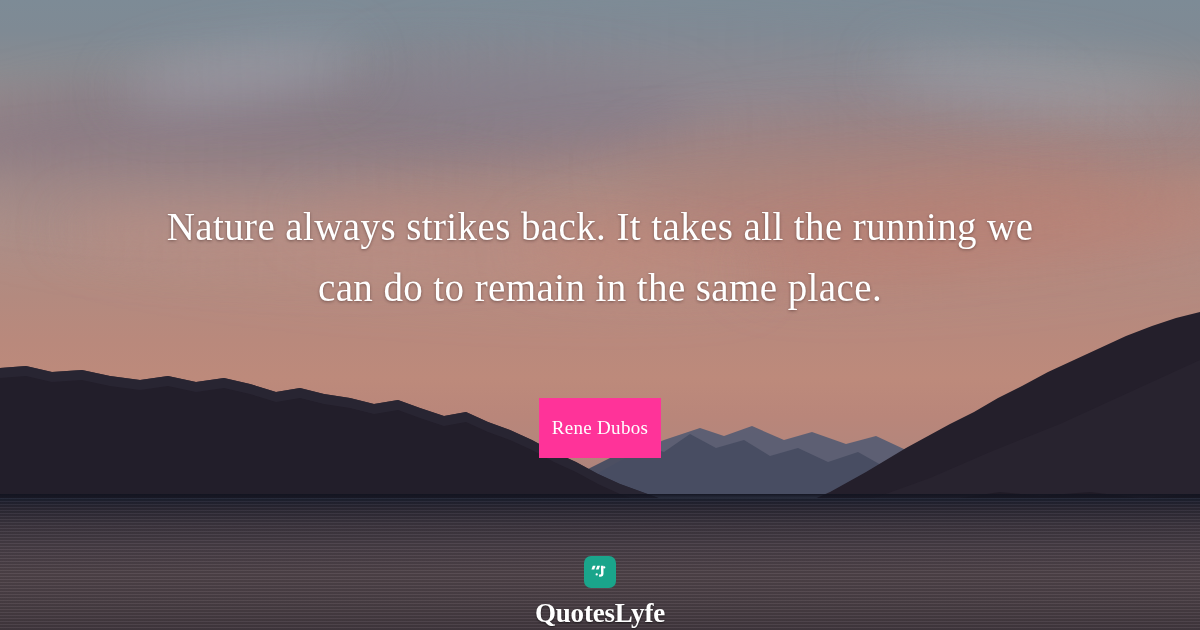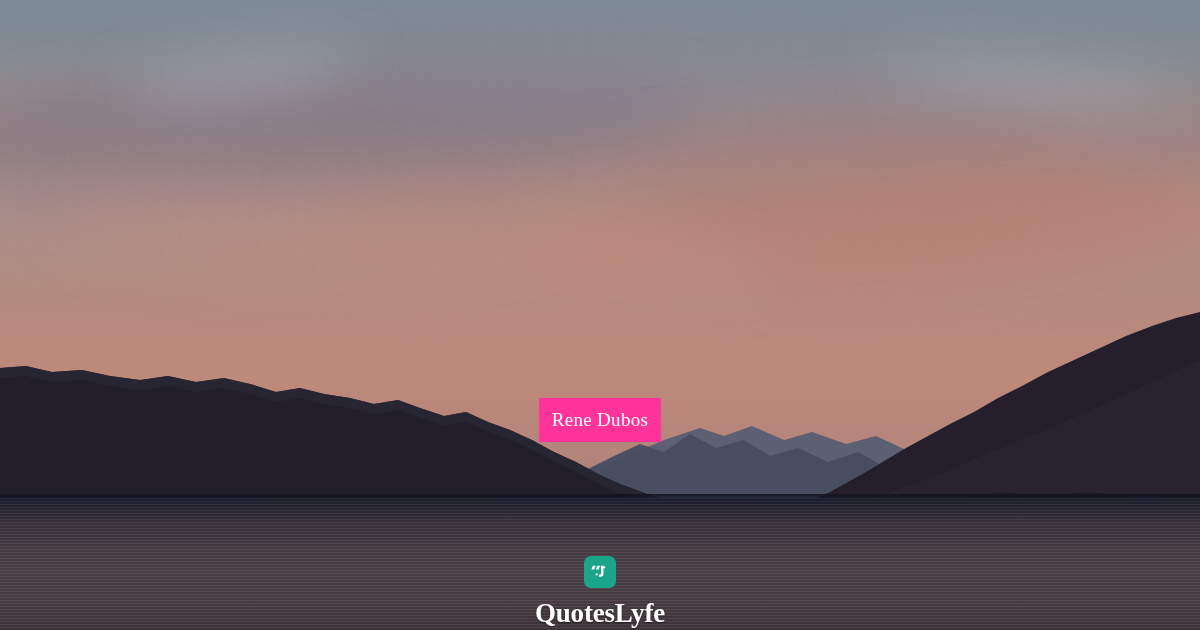--- a/index.html
+++ b/index.html
@@ -305,6 +305,9 @@
   <div class="water"></div>
   <div class="water-sheen"></div>
 
+  <div class="quote-block">
+    <p class="quote-text">Nature always strikes back. It takes all the running we can do to remain in the same place.</p>
+  </div>
 
   <div class="author-wrap">
     <span class="author-badge">Rene Dubos</span>

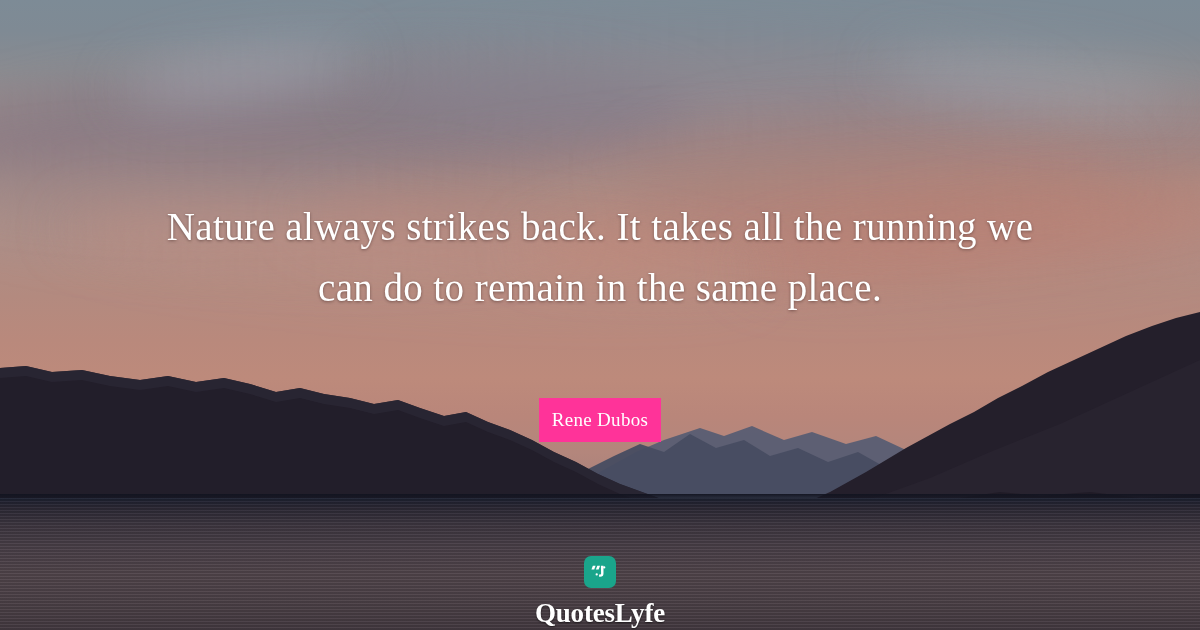--- a/index.html
+++ b/index.html
@@ -198,7 +198,7 @@
     font-family: "Liberation Serif", "DejaVu Serif", serif;
     font-size: 19px;
     line-height: 28px;
-    padding: 8px 13px;
+    padding: 16px 13px;
     height: 28px;
     letter-spacing: 0.3px;
     white-space: nowrap;

